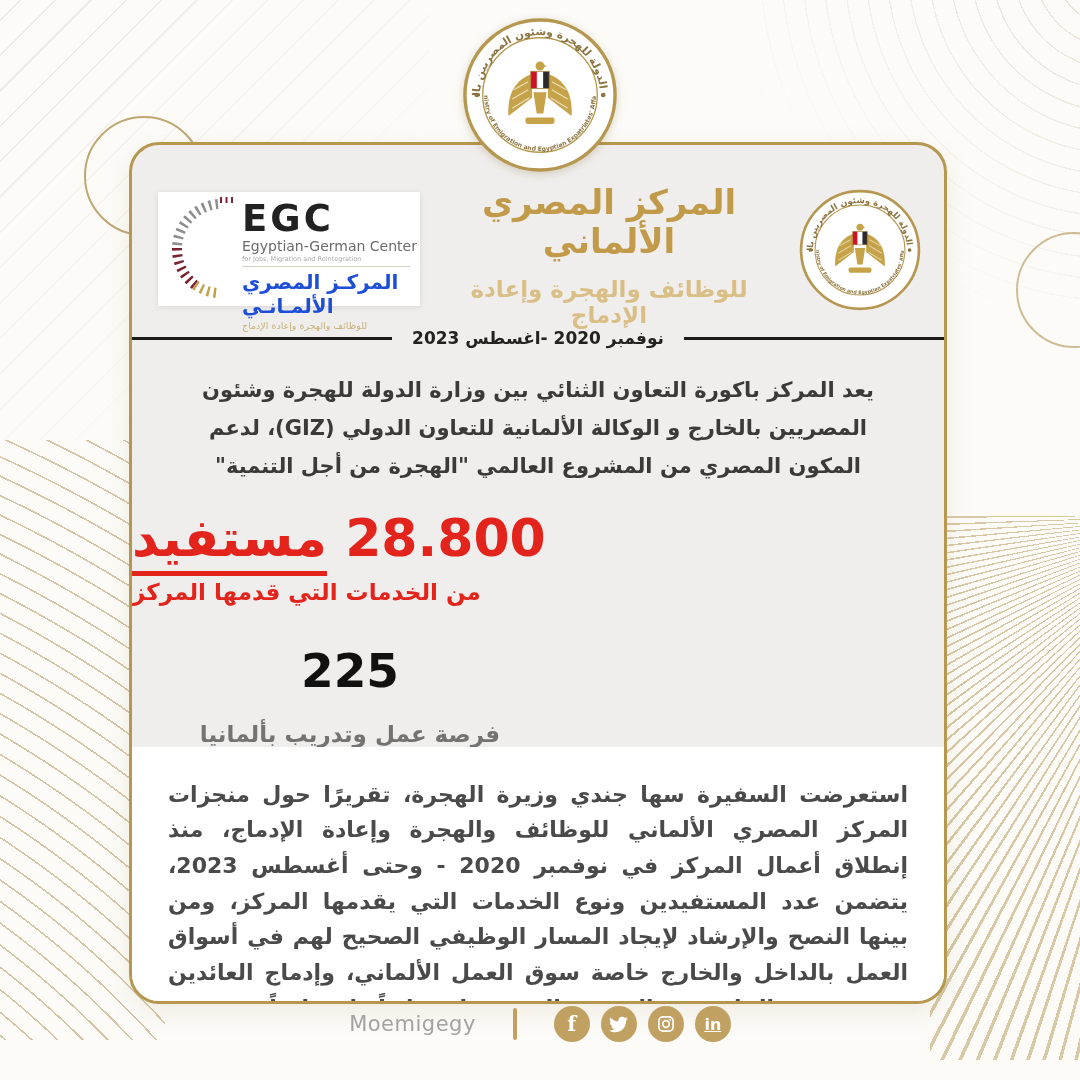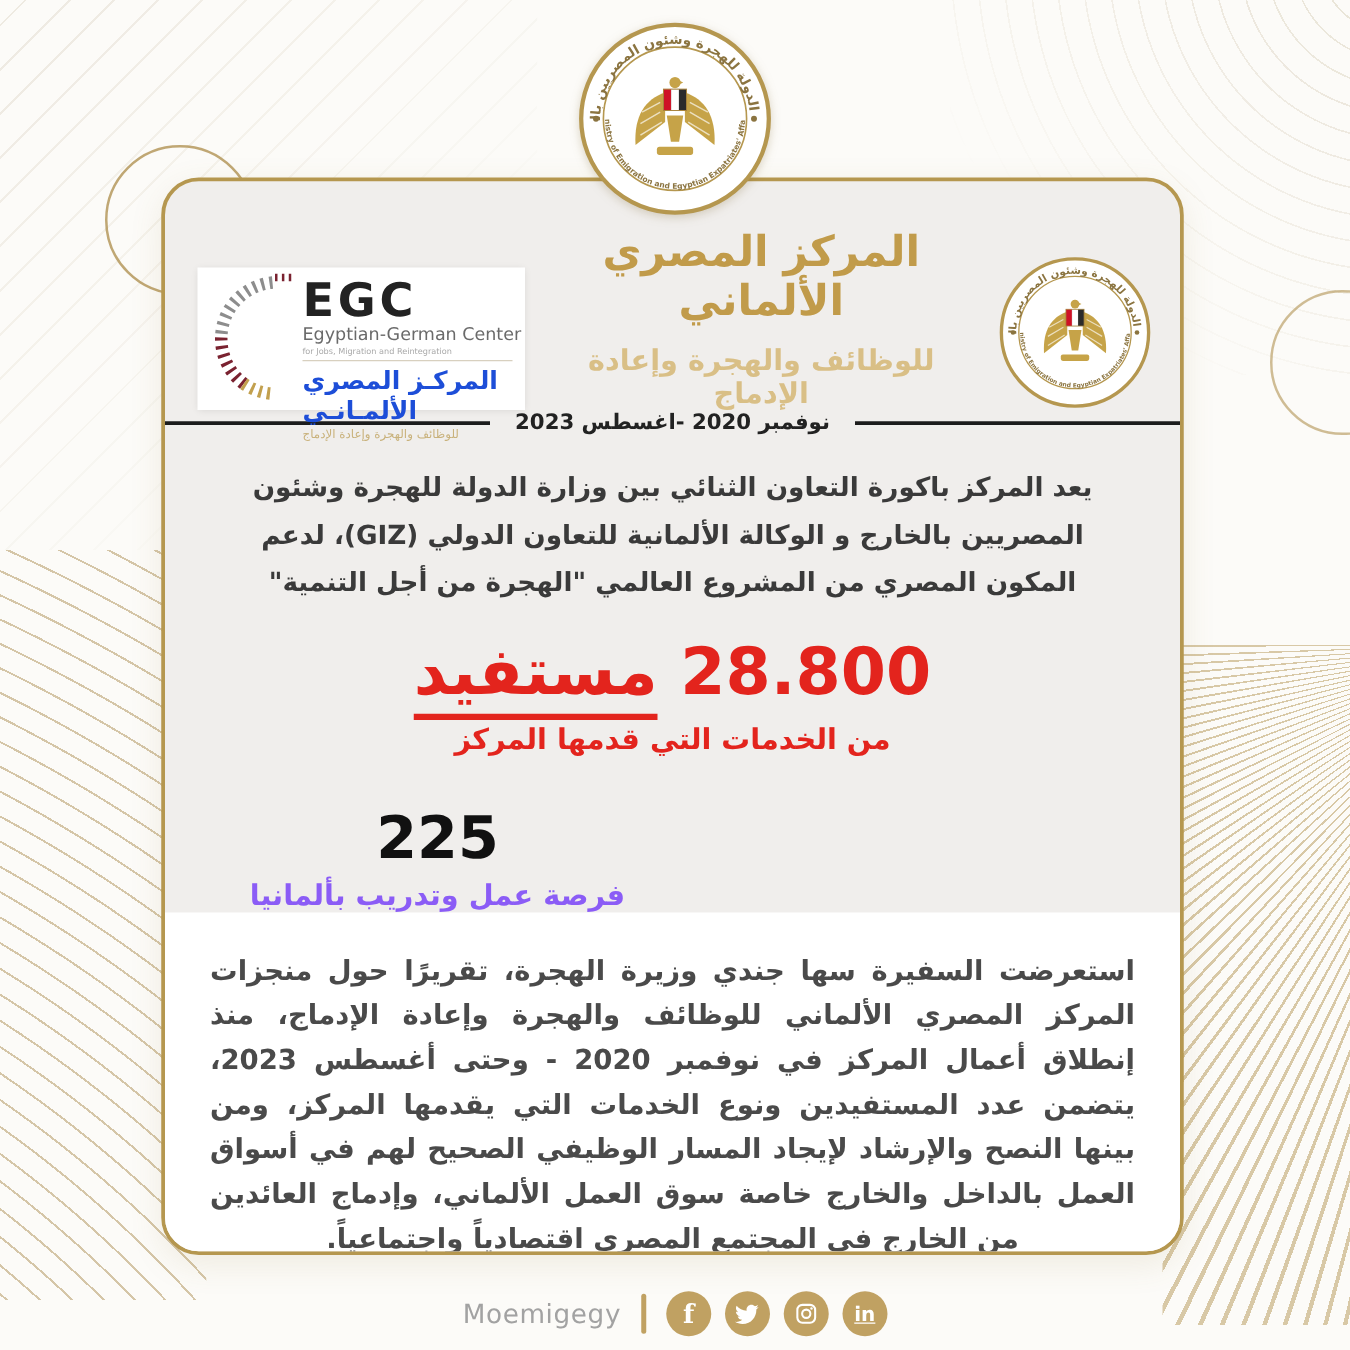--- a/index.html
+++ b/index.html
@@ -45,7 +45,7 @@
     display:flex;flex-direction:column;overflow:hidden;
     box-shadow:0 8px 26px rgba(150,120,60,.12);}
 
-  .card-header{display:flex;align-items:flex-end;padding:24px 22px 0 26px;}
+  .card-header{display:flex;align-items:center;padding:24px 22px 0 26px;}
   .egc-box{position:relative;width:262px;height:114px;background:#fff;flex:0 0 auto;
     box-shadow:0 1px 6px rgba(0,0,0,.10);padding:8px 10px 6px 84px;}
   .egc-swoosh{position:absolute;left:4px;top:4px;}

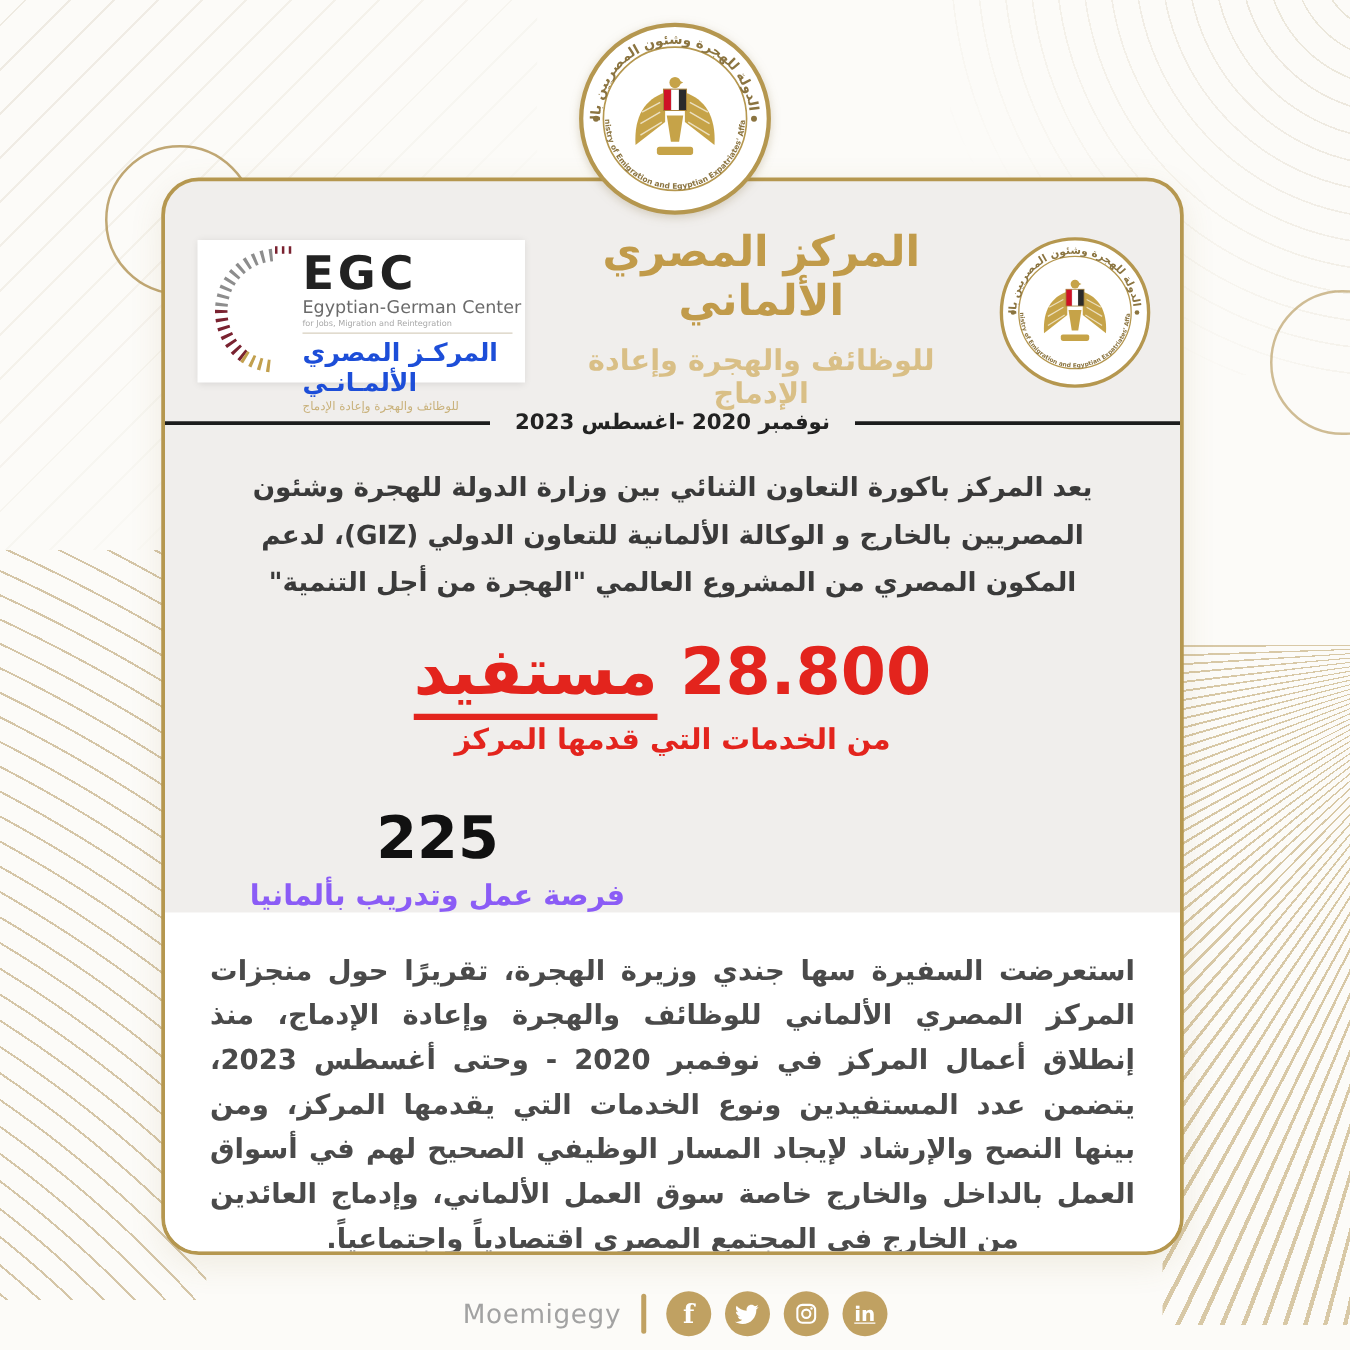--- a/index.html
+++ b/index.html
@@ -69,7 +69,7 @@
   .intro{direction:rtl;text-align:center;font-size:21px;font-weight:bold;color:#3a3a3a;
     line-height:1.8;padding:24px 42px 0;}
 
-  .highlight{direction:rtl;text-align:center;margin-top:24px;color:var(--red);}
+  .highlight{direction:rtl;text-align:left;margin-top:24px;color:var(--red);}
   .highlight-main{font-size:52px;font-weight:800;line-height:1.1;}
   .highlight-unit{border-bottom:5px solid var(--red);padding-bottom:3px;}
   .highlight-caption{font-size:23px;font-weight:bold;margin-top:12px;}

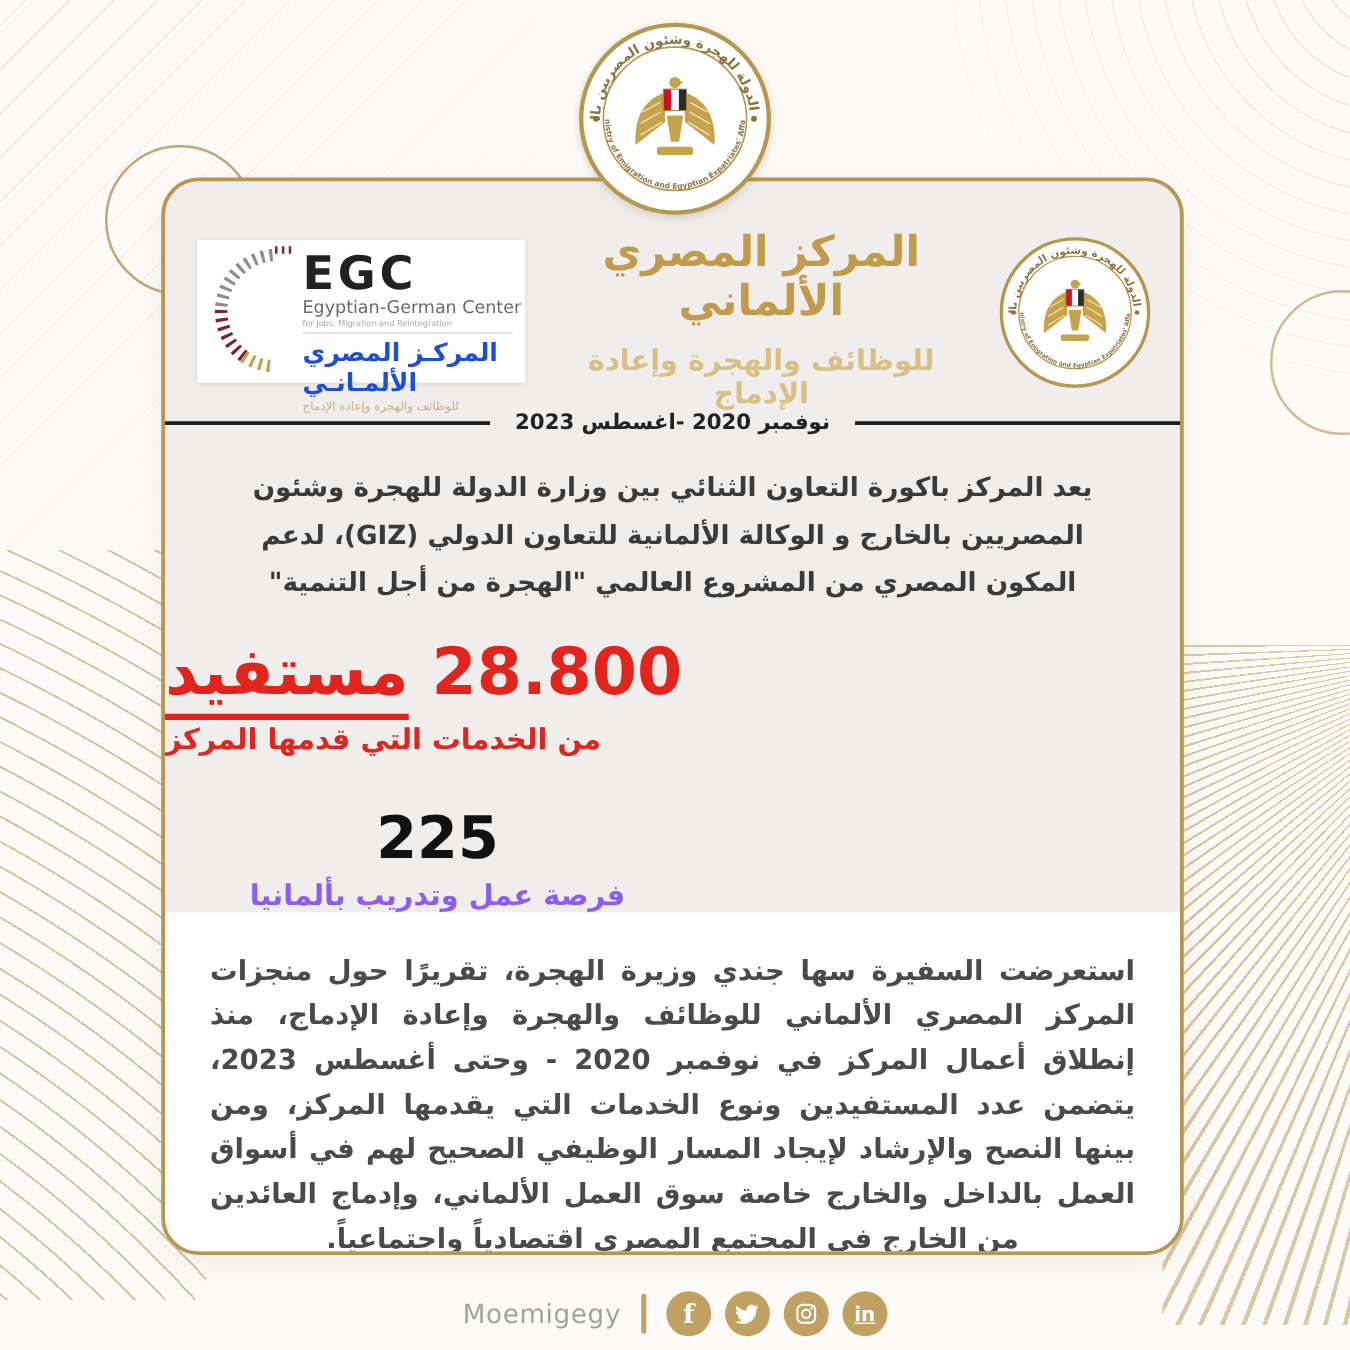--- a/index.html
+++ b/index.html
@@ -77,7 +77,7 @@
   .stats-row{direction:rtl;display:flex;margin-top:42px;padding:0 30px;}
   .stat{flex:1;text-align:center;}
   .stat-value{font-size:47px;font-weight:800;color:#111;line-height:1;}
-  .stat-label{font-size:23px;font-weight:bold;color:#8b5cf6;margin-top:10px;}
+  .stat-label{font-size:23px;font-weight:bold;color:#737373;margin-top:27px;}
 
   .gold-divider{height:3px;background:var(--gold);margin-top:auto;}
 

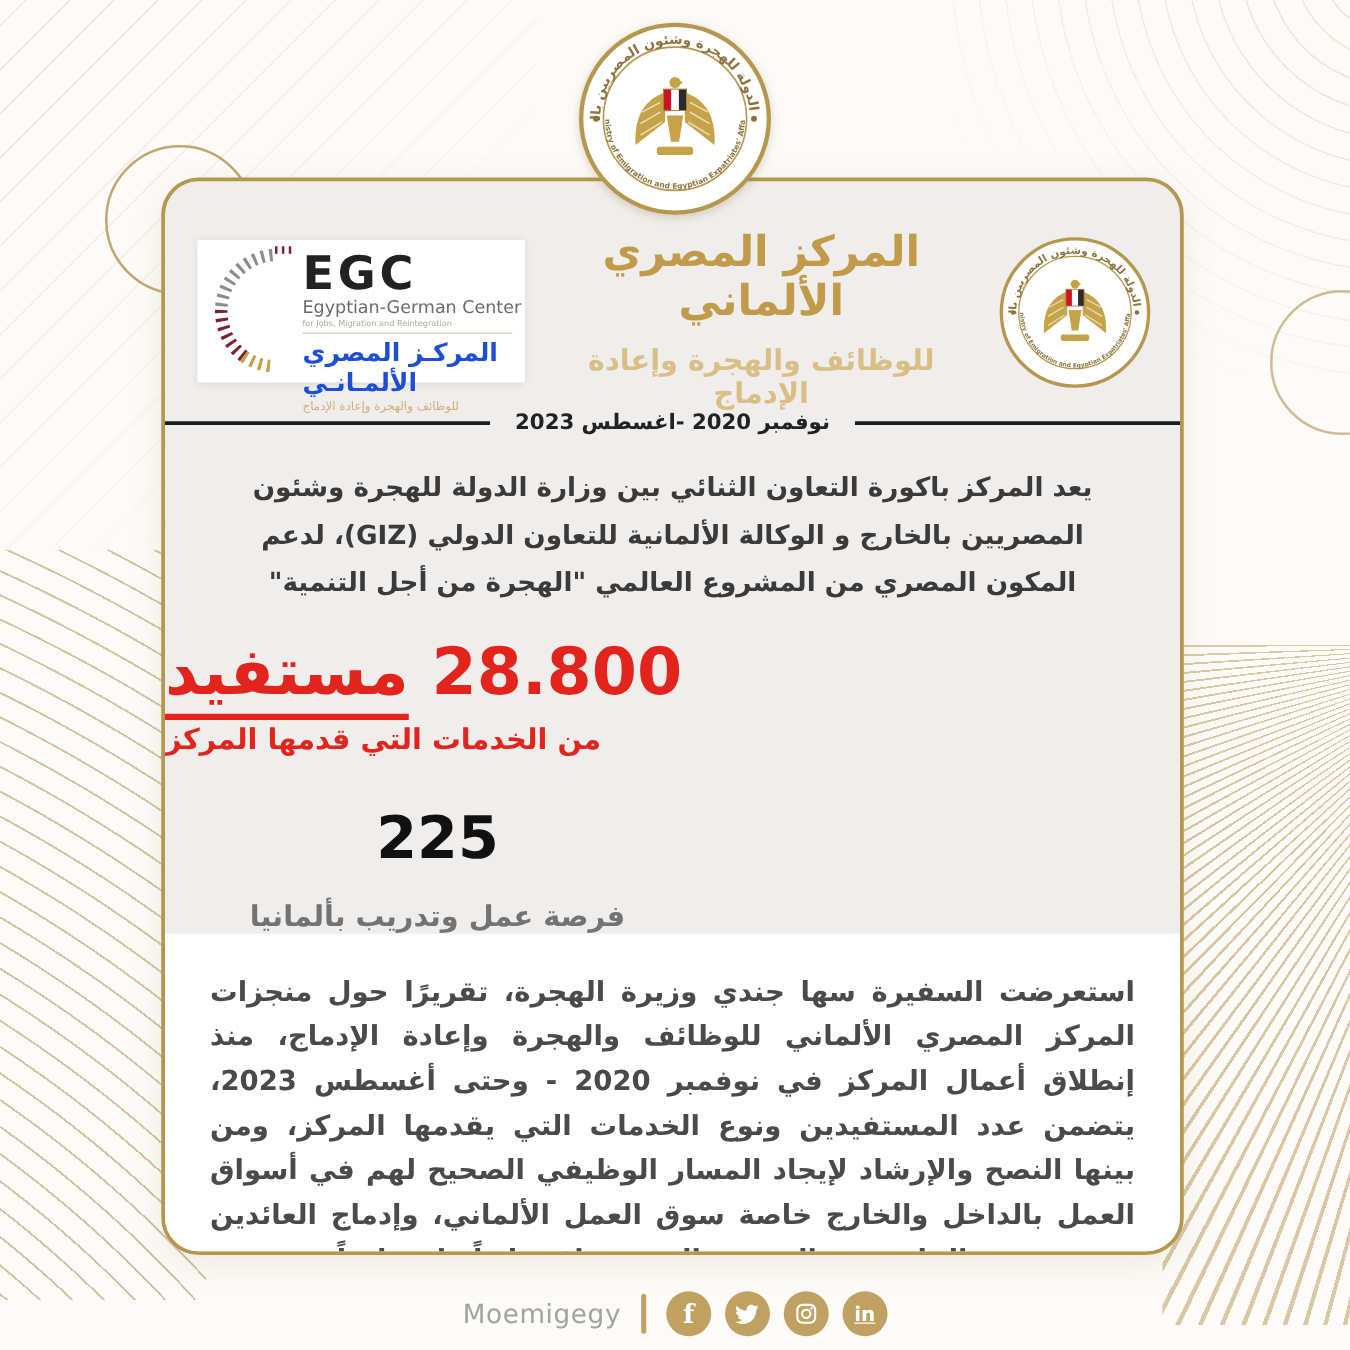--- a/index.html
+++ b/index.html
@@ -86,8 +86,8 @@
     font-size:22px;font-weight:bold;color:#4a4a4a;line-height:1.62;}
 
   
-  .social-bar{position:absolute;left:0;right:0;bottom:11px;z-index:2;
-    display:flex;justify-content:center;align-items:center;gap:6px;}
+  .social-bar{position:absolute;left:0;right:0;bottom:38px;z-index:2;
+    display:flex;justify-content:center;align-items:center;gap:27px;}
   .social-handle{color:#a2a2a2;font-size:21px;letter-spacing:.5px;}
   .social-divider{width:4px;height:32px;background:#c0a162;border-radius:2px;margin:0 10px;}
   .social-icons{display:flex;gap:11px;}

